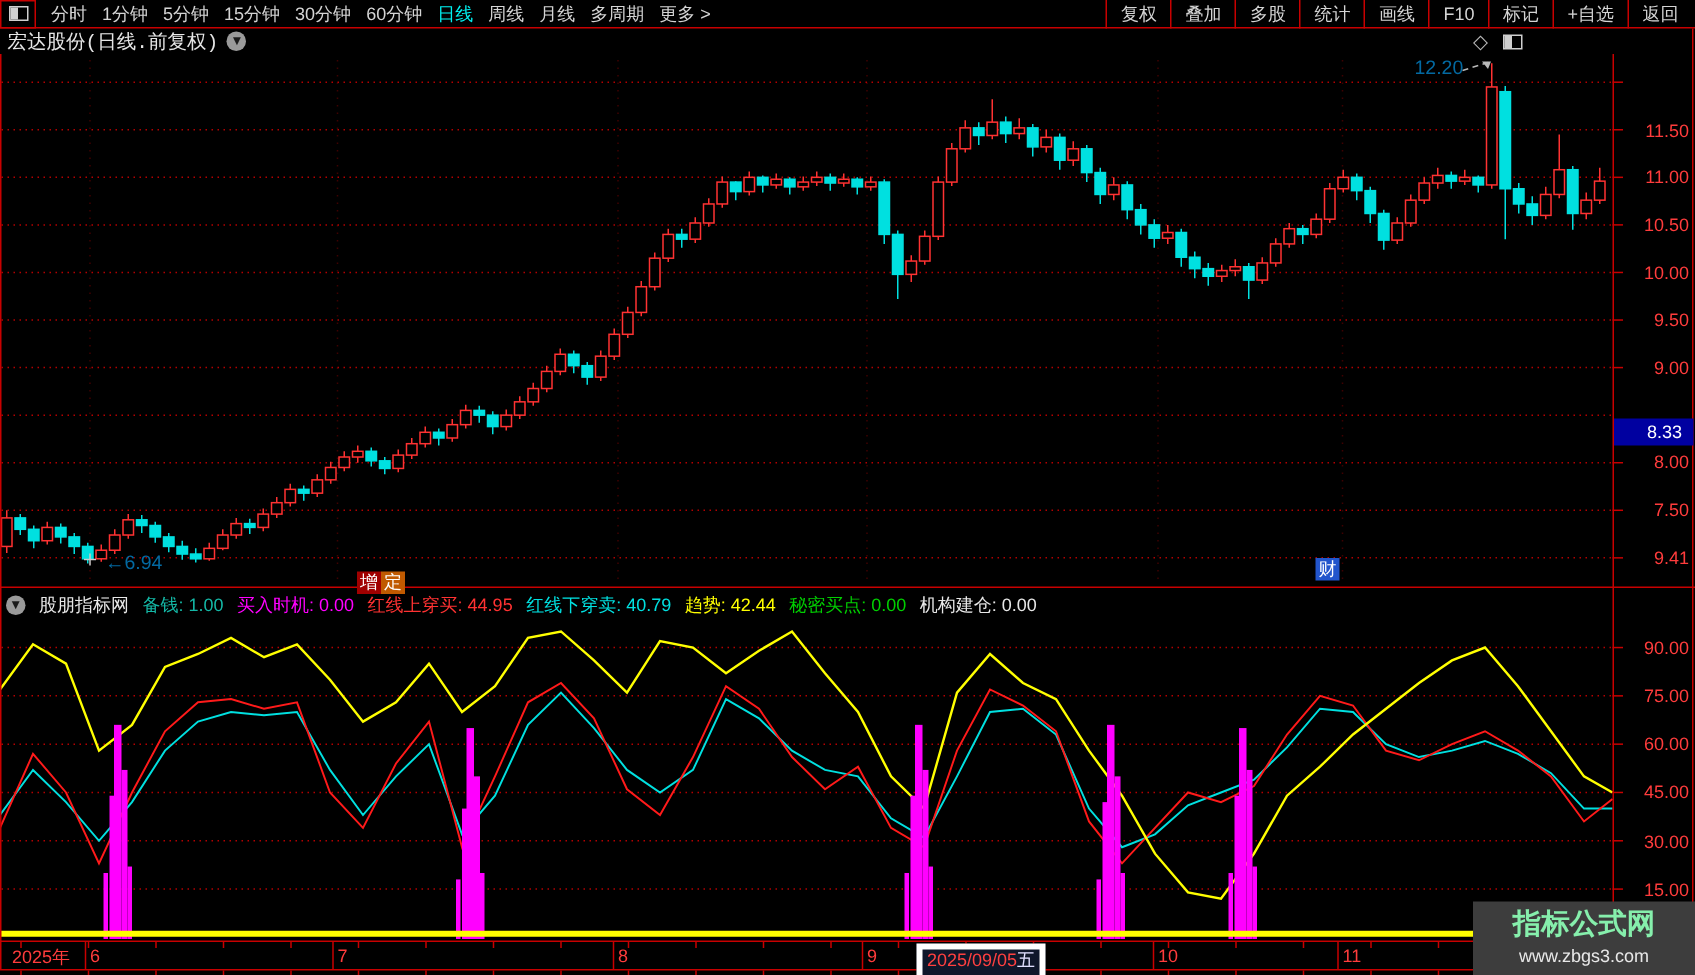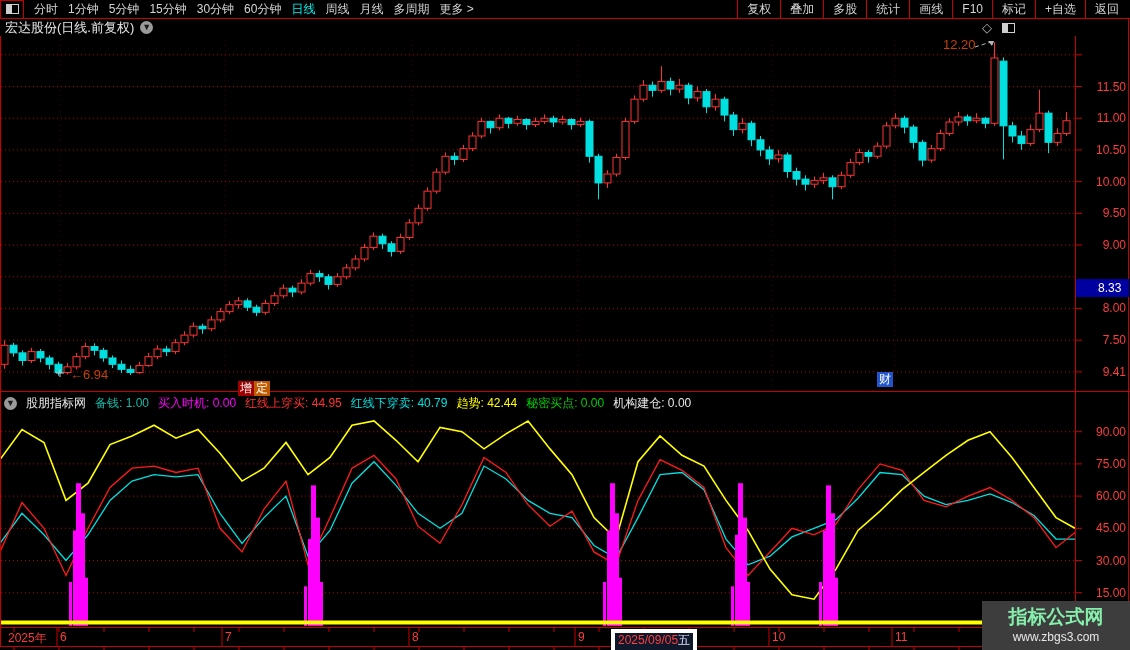--- a/index.html
+++ b/index.html
@@ -18,7 +18,7 @@
   .tb-ritem{color:#d4d4d4;font-size:12px;line-height:19px;padding:0 9px;border-left:1px solid #c80000;white-space:nowrap;}
   
   #titlebar{position:absolute;left:0;top:19px;width:1075px;height:17px;display:flex;align-items:center;z-index:5;}
-  #title-text{color:#e6e6e6;font-size:13px;padding-left:5px;}
+  #title-text{color:#e6e6e6;font-size:13px;padding-left:5px;font-family:Liberation Mono, monospace;}
   .circbtn{width:13px;height:13px;border-radius:50%;background:#9a9a9a;color:#1a1a1a;font-size:9px;line-height:13px;
            text-align:center;margin-left:6px;flex:0 0 auto;}
   #title-right{position:absolute;right:60px;top:1px;display:flex;align-items:center;gap:10px;}

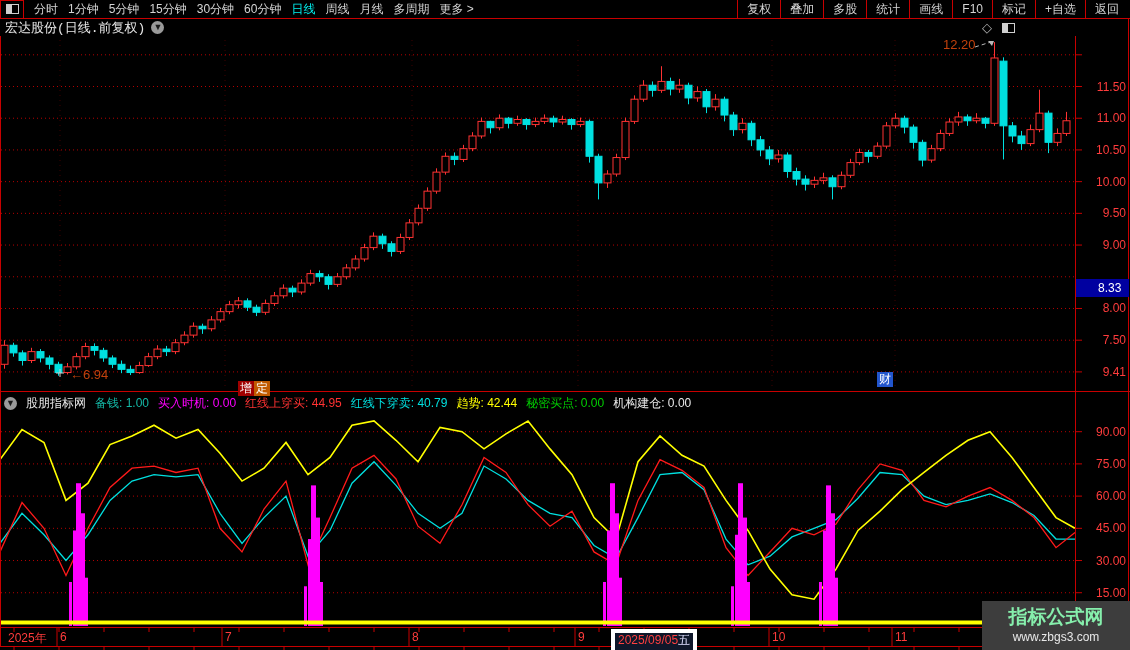--- a/index.html
+++ b/index.html
@@ -34,7 +34,7 @@
   #datebox .d{color:#ff4040;} #datebox .w{color:#e0e0ff;}
   #yearlabel{position:absolute;left:8px;top:630px;color:#ff3c3c;font-size:12px;z-index:3;}
   
-  .anno{position:absolute;color:#c2410c;font-size:13px;z-index:3;white-space:nowrap;}
+  .anno{position:absolute;color:#0369a1;font-size:13px;z-index:3;white-space:nowrap;}
   .tagbox{position:absolute;color:#fff;font-size:12px;line-height:15px;padding:0 2px;z-index:3;}
   
   #indheader{position:absolute;left:0;top:394px;width:1075px;height:18px;display:flex;align-items:center;

